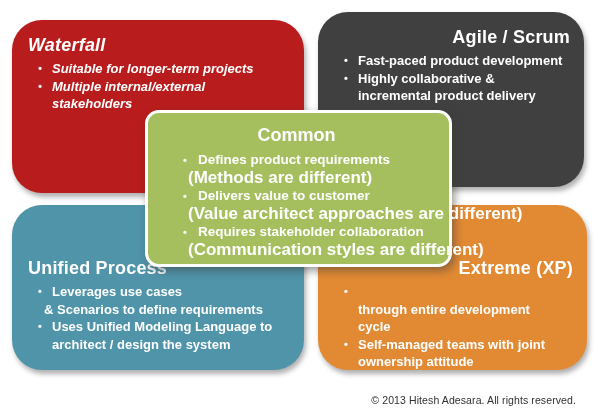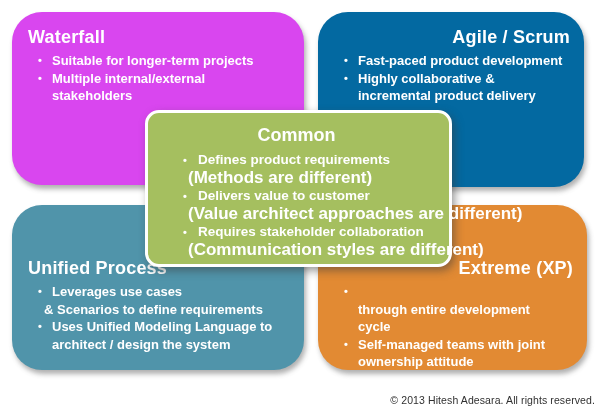--- a/index.html
+++ b/index.html
@@ -19,7 +19,7 @@
   .txt{white-space:nowrap;}
   .outdent{margin-left:-8px;}
 
-  #box-waterfall{left:12px;top:12px;width:292px;height:173px;background:#d946ef;padding:14px 10px 0 16px;}
+  #box-waterfall{left:12px;top:20px;width:292px;height:173px;background:#b91c1c;padding:14px 10px 0 16px;font-style:italic;}
   #box-agile{left:318px;top:12px;width:266px;height:175px;background:#0369a1;padding:14px 14px 0 16px;}
   #box-unified{left:12px;top:205px;width:292px;height:165px;background:#5094aa;padding:52px 6px 0 16px;}
   #box-extreme{left:318px;top:205px;width:269px;height:165px;background:#e28a33;padding:52px 14px 0 16px;}

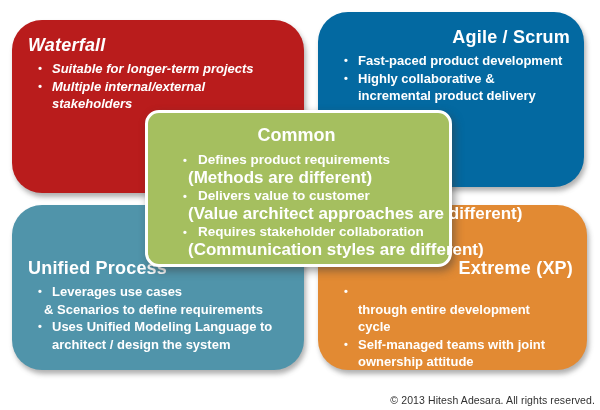--- a/index.html
+++ b/index.html
@@ -20,7 +20,7 @@
   .outdent{margin-left:-8px;}
 
   #box-waterfall{left:12px;top:20px;width:292px;height:173px;background:#b91c1c;padding:14px 10px 0 16px;font-style:italic;}
-  #box-agile{left:318px;top:12px;width:266px;height:175px;background:#0369a1;padding:14px 14px 0 16px;}
+  #box-agile{left:318px;top:12px;width:266px;height:175px;background:#404040;padding:14px 14px 0 16px;}
   #box-unified{left:12px;top:205px;width:292px;height:165px;background:#5094aa;padding:52px 6px 0 16px;}
   #box-extreme{left:318px;top:205px;width:269px;height:165px;background:#e28a33;padding:52px 14px 0 16px;}
 

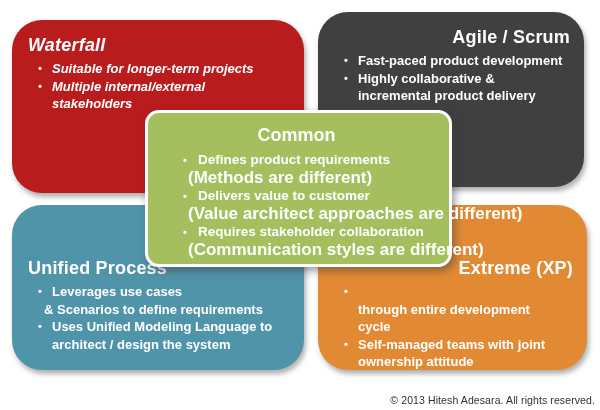--- a/index.html
+++ b/index.html
@@ -35,7 +35,7 @@
   #box-common .note-row{margin-left:16px;font-size:17px;font-weight:700;line-height:18px;white-space:nowrap;}
 
   .footer{
-    position:absolute;right:5px;bottom:4px;font-size:10.5px;color:#303030;
+    position:absolute;right:24px;bottom:4px;font-size:10.5px;color:#303030;
     font-weight:400;letter-spacing:.1px;
   }
 </style>

